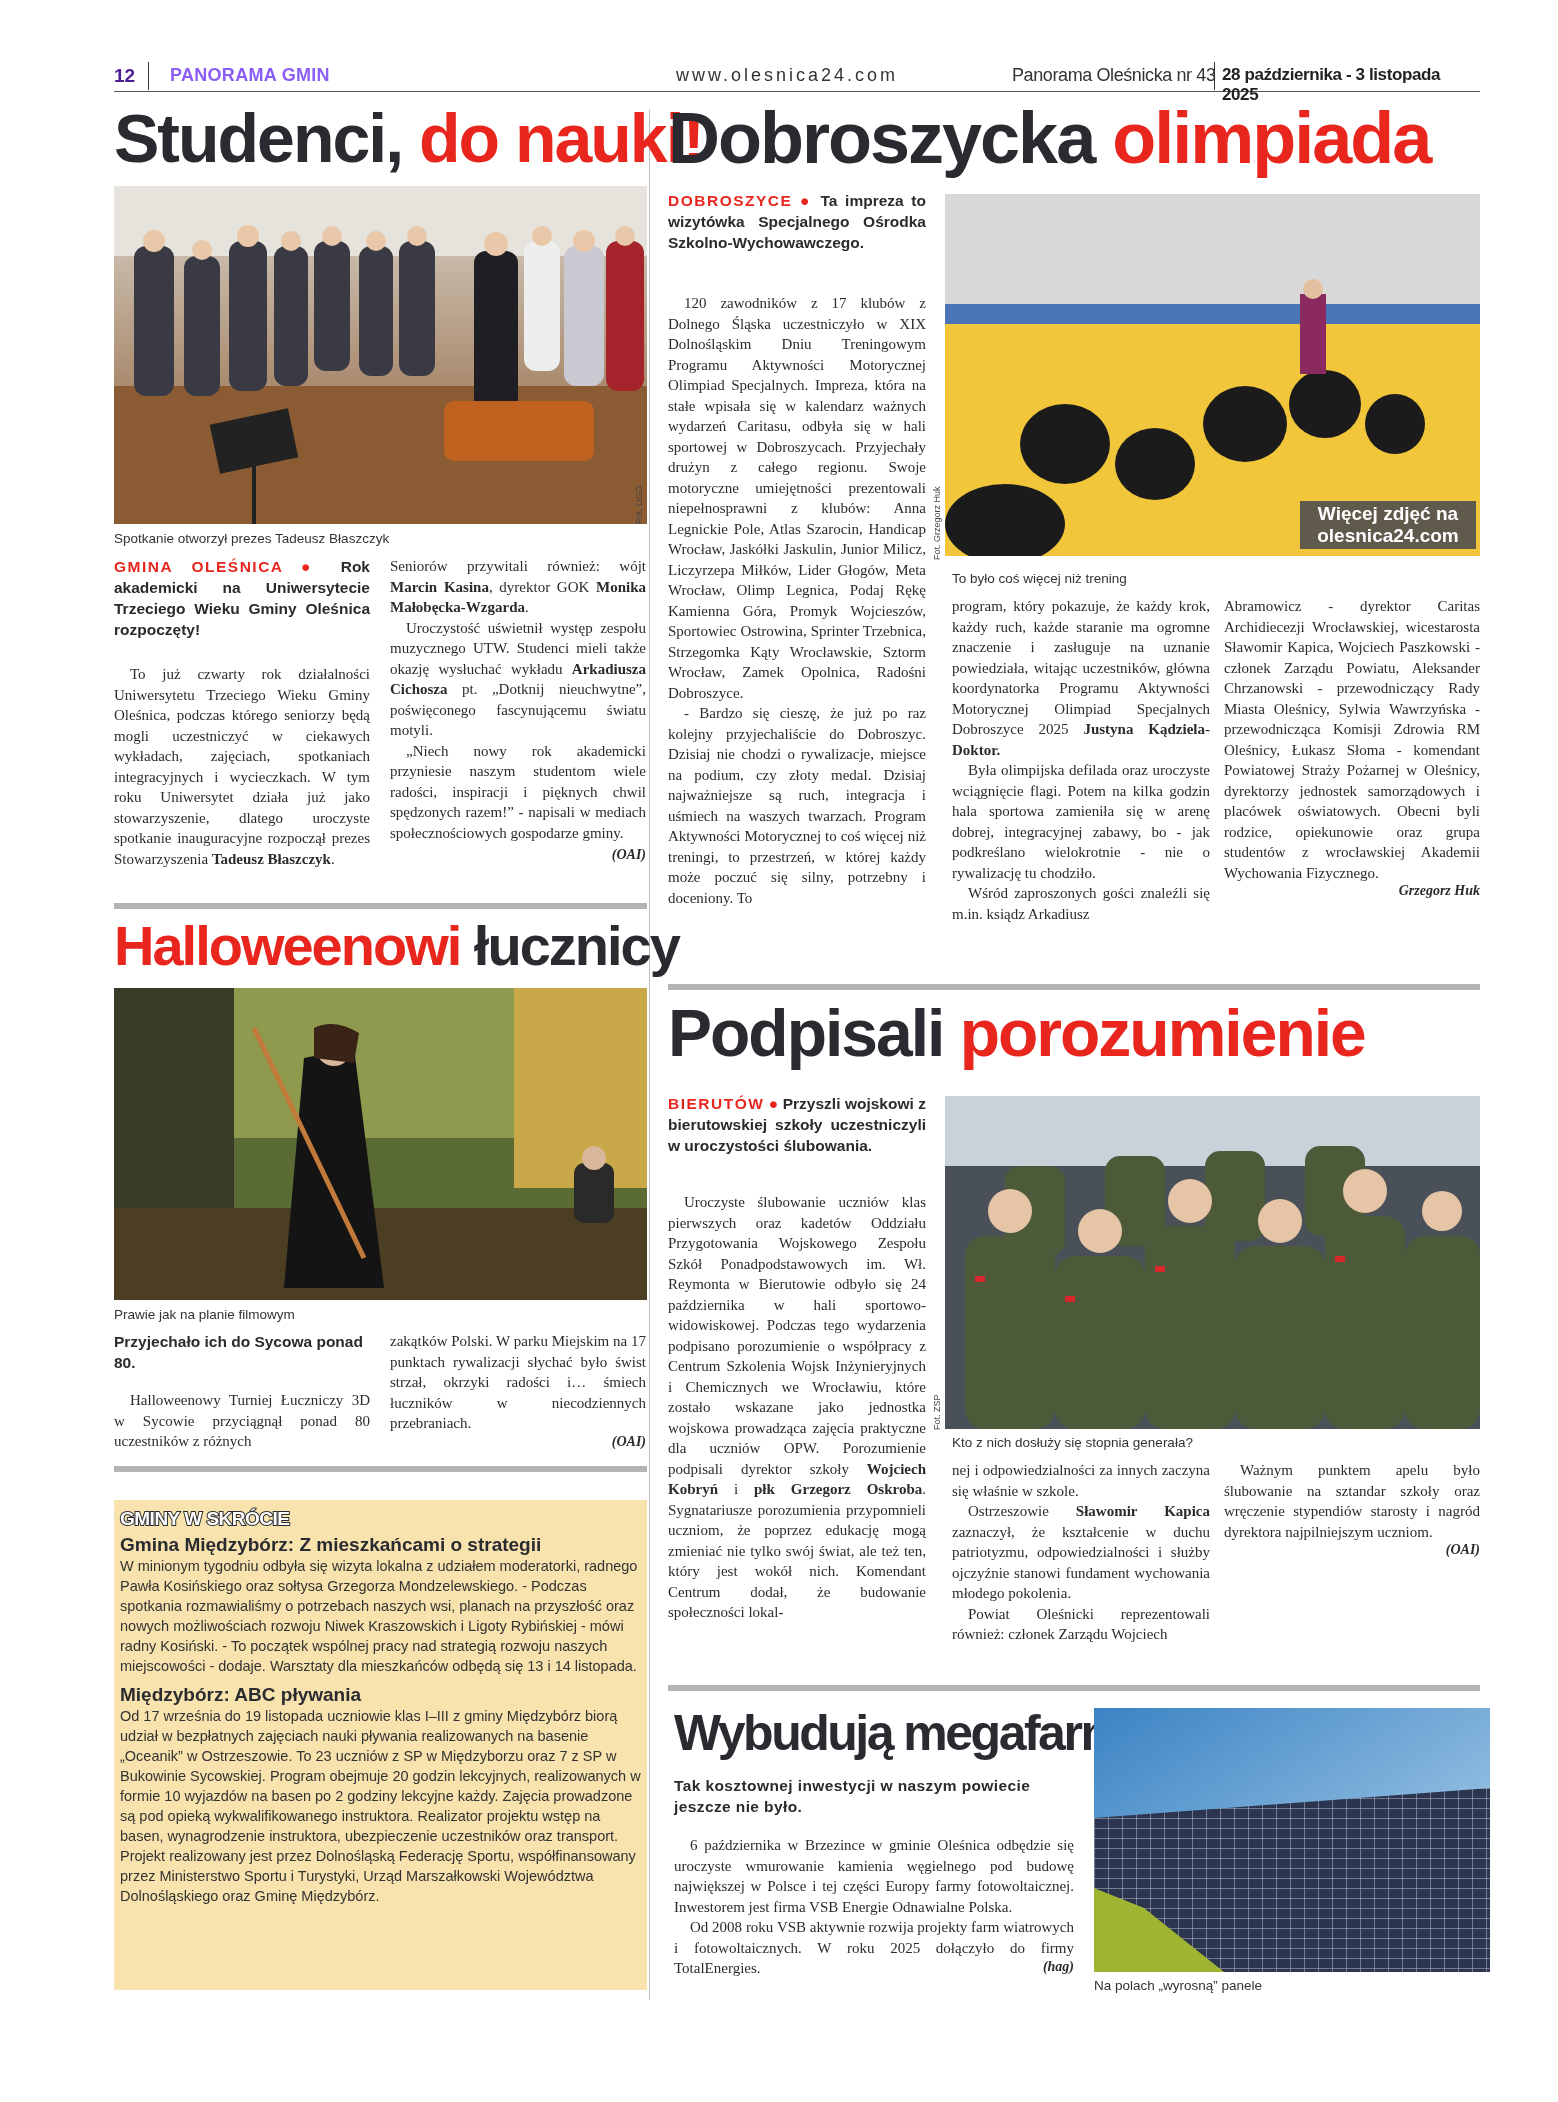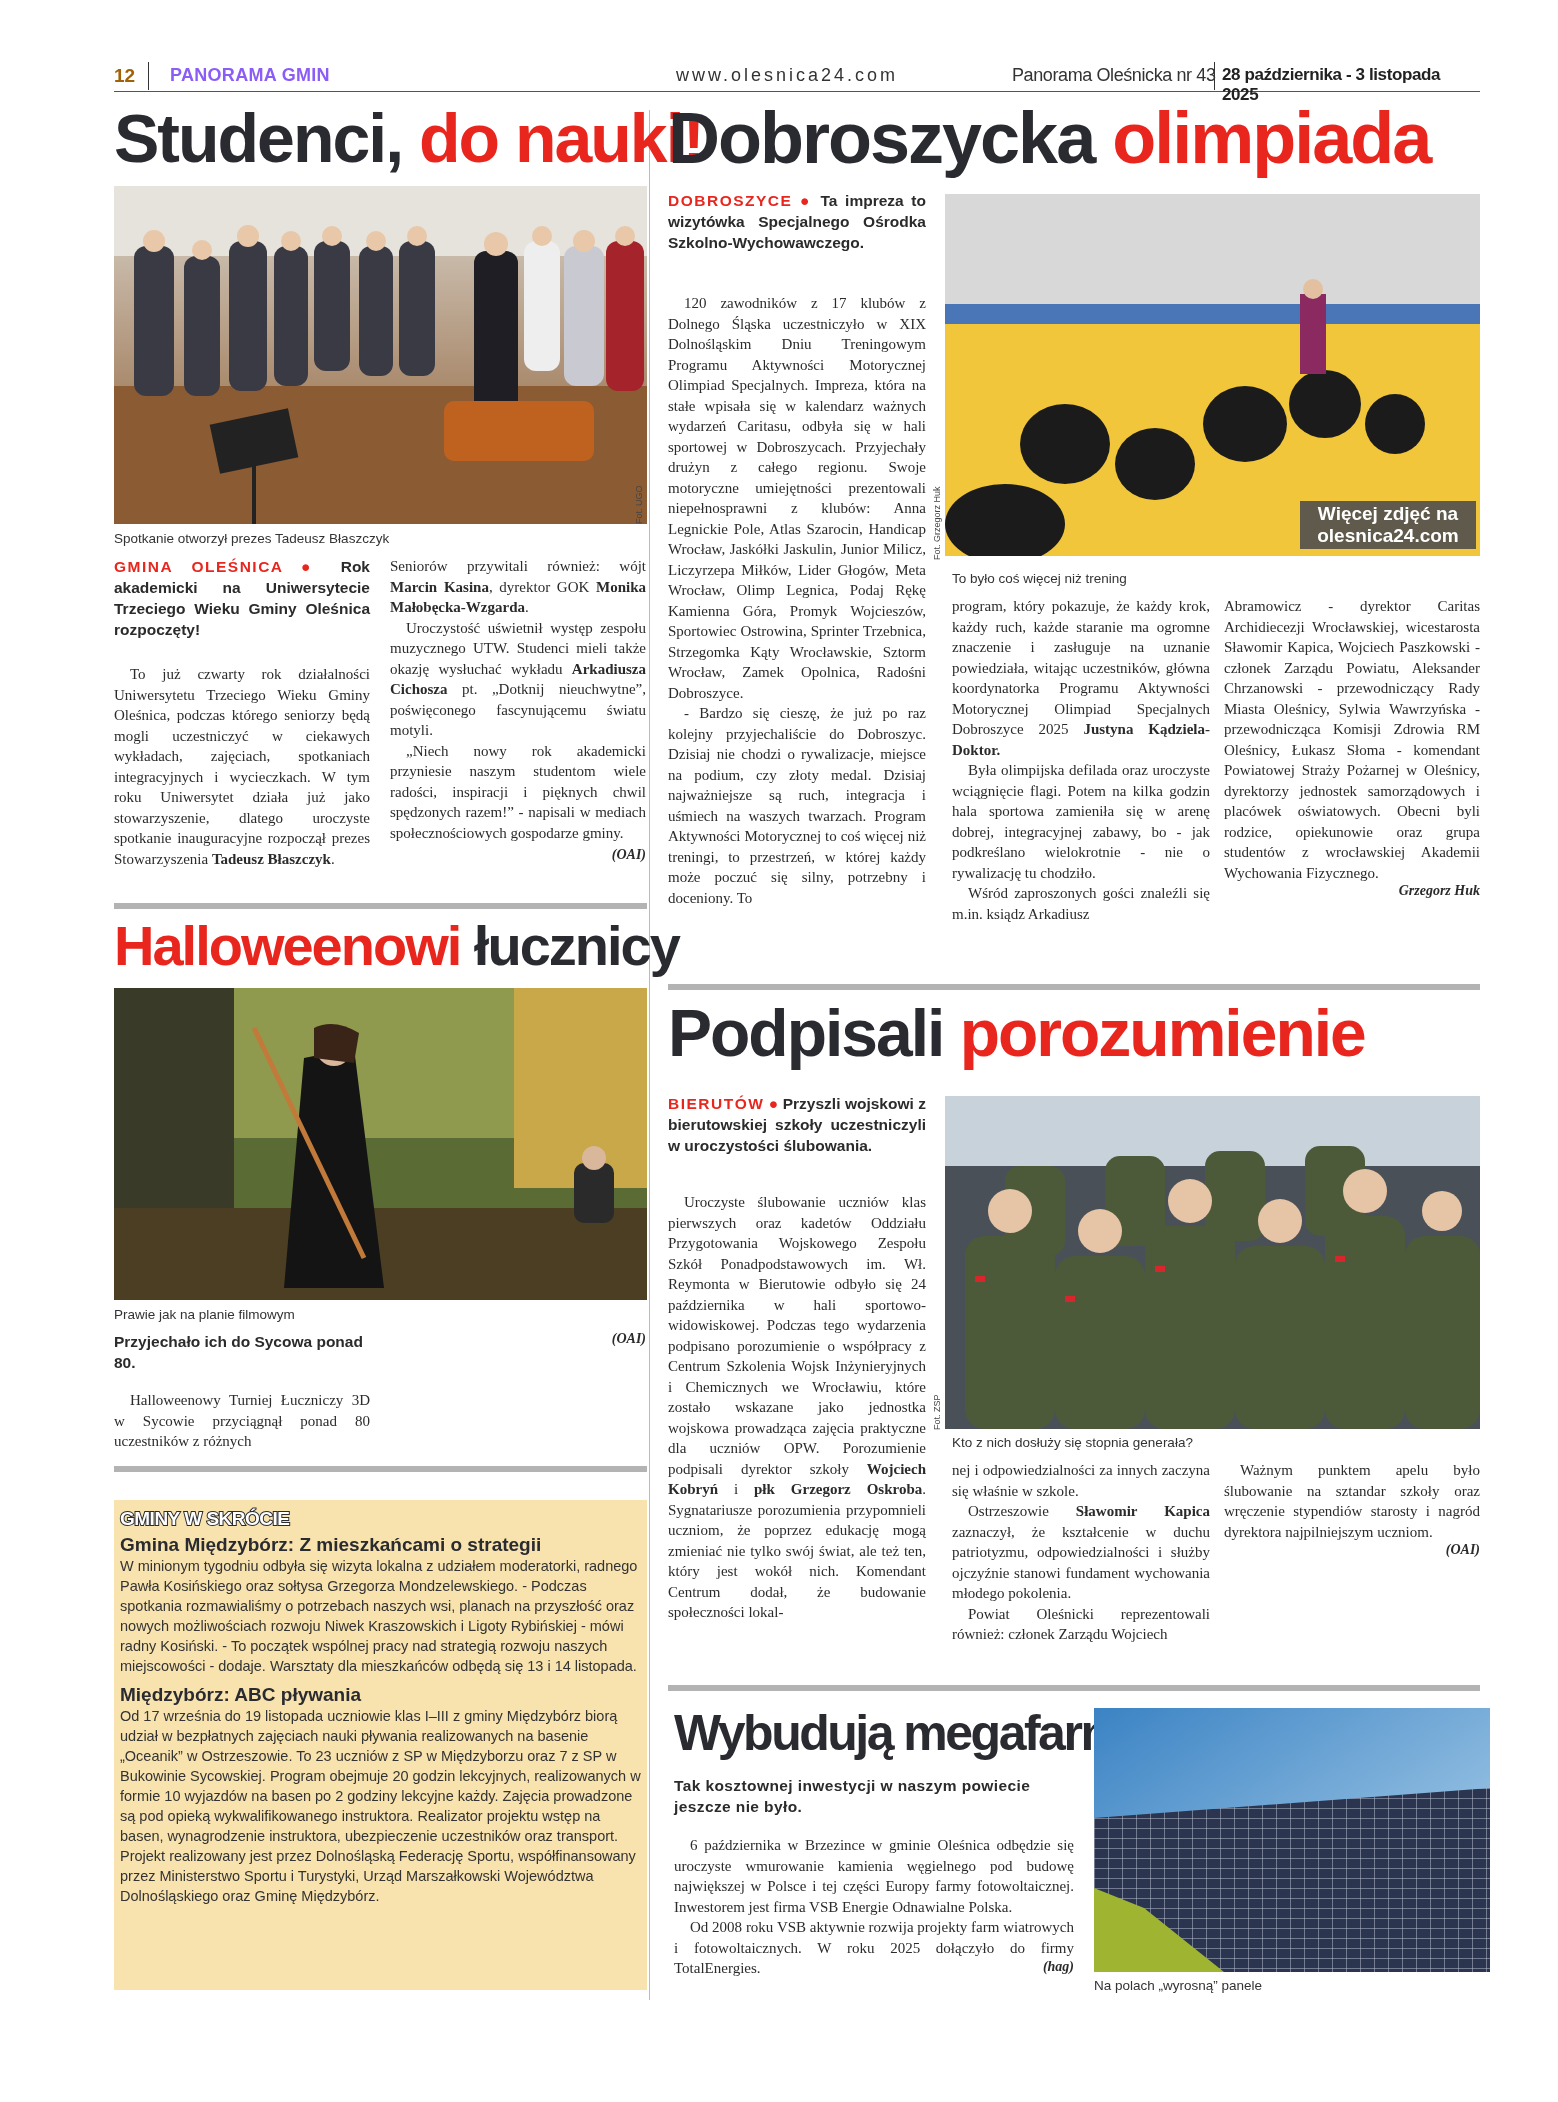--- a/index.html
+++ b/index.html
@@ -10,7 +10,7 @@
 
   
   .mast { left: 114px; top: 62px; width: 1366px; height: 30px; border-bottom: 1.5px solid #555; }
-  .mast .pg { left: 0; top: 3px; font: bold 19px "Liberation Sans", sans-serif; color:#a16207; }
+  .mast .pg { left: 0; top: 3px; font: bold 19px "Liberation Sans", sans-serif; color:#4c1d95; }
   .mast .sep1 { left: 34px; top: 0; width: 1px; height: 28px; background:#333; }
   .mast .section { left: 56px; top: 3px; font: bold 18px "Liberation Sans", sans-serif; color:#8b5cf6; letter-spacing: 0.3px; }
   .mast .url { left: 562px; top: 3px; font: 18px "Liberation Sans", sans-serif; letter-spacing: 3px; color:#333; }

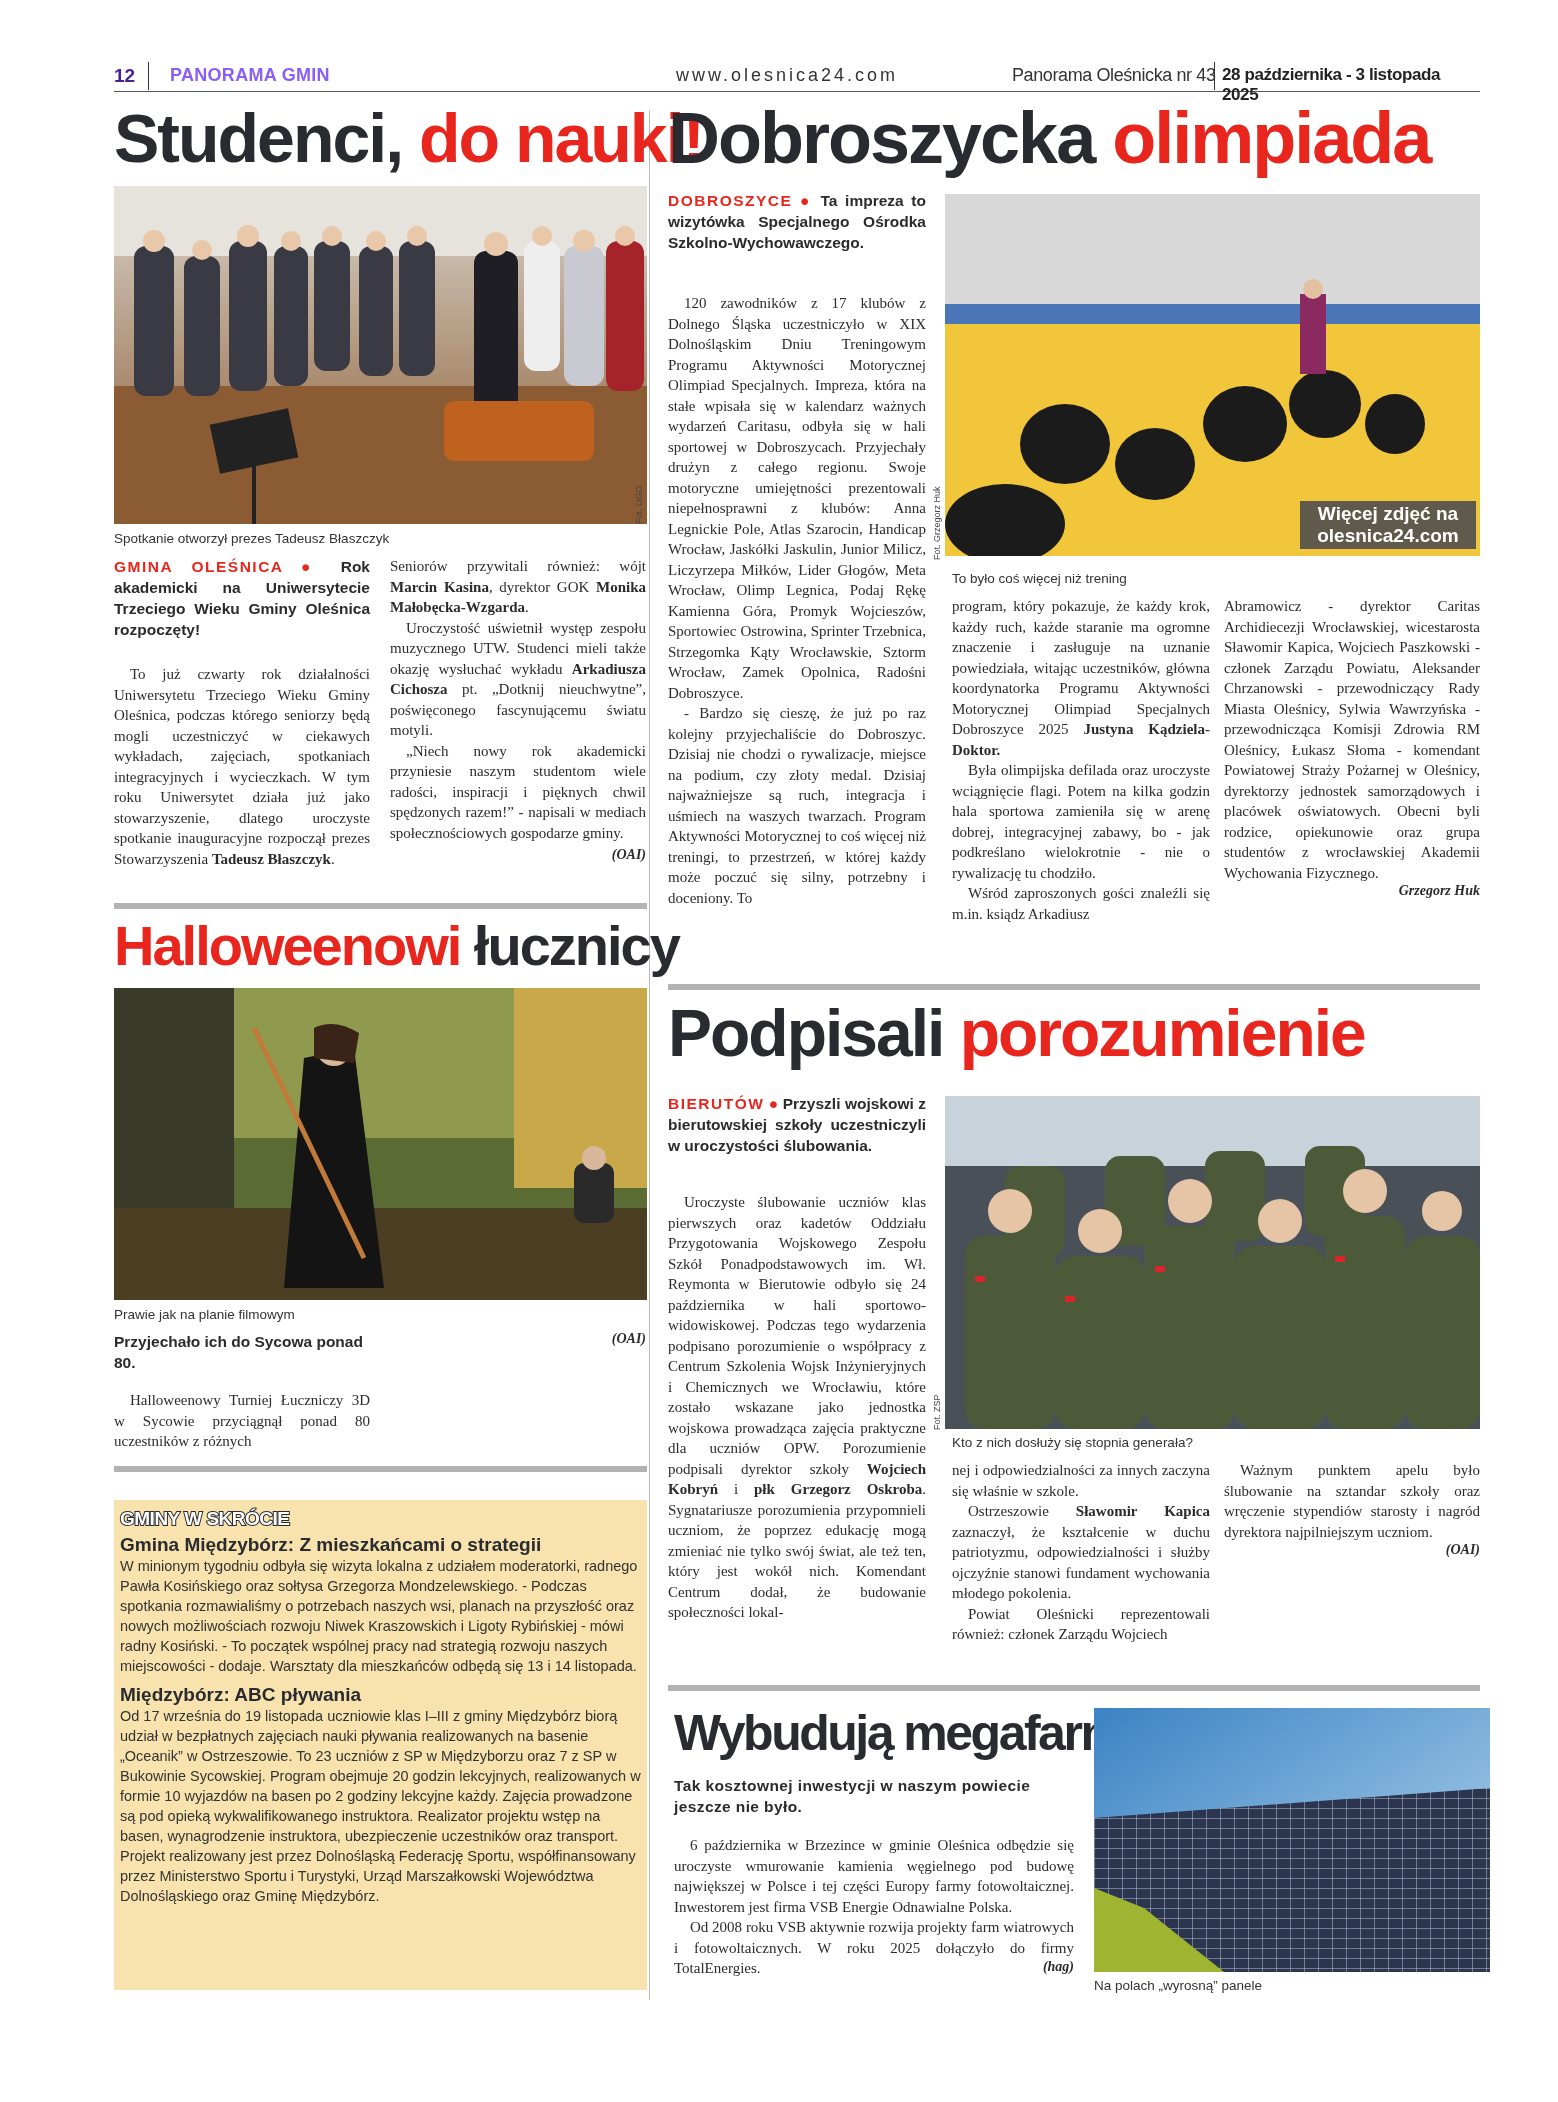--- a/index.html
+++ b/index.html
@@ -150,6 +150,7 @@
     <p>Halloweenowy Turniej Łuczniczy 3D w Sycowie przyciągnął ponad 80 uczestników z różnych</p>
   </div>
   <div class="abs body" style="left:390px; top:1331px; width:256px;">
+    <p style="text-indent:0">zakątków Polski. W parku Miejskim na 17 punktach rywalizacji słychać było świst strzał, okrzyki radości i… śmiech łuczników w niecodziennych przebraniach.</p>
     <div class="sign">(OAI)</div>
   </div>
 </section>

